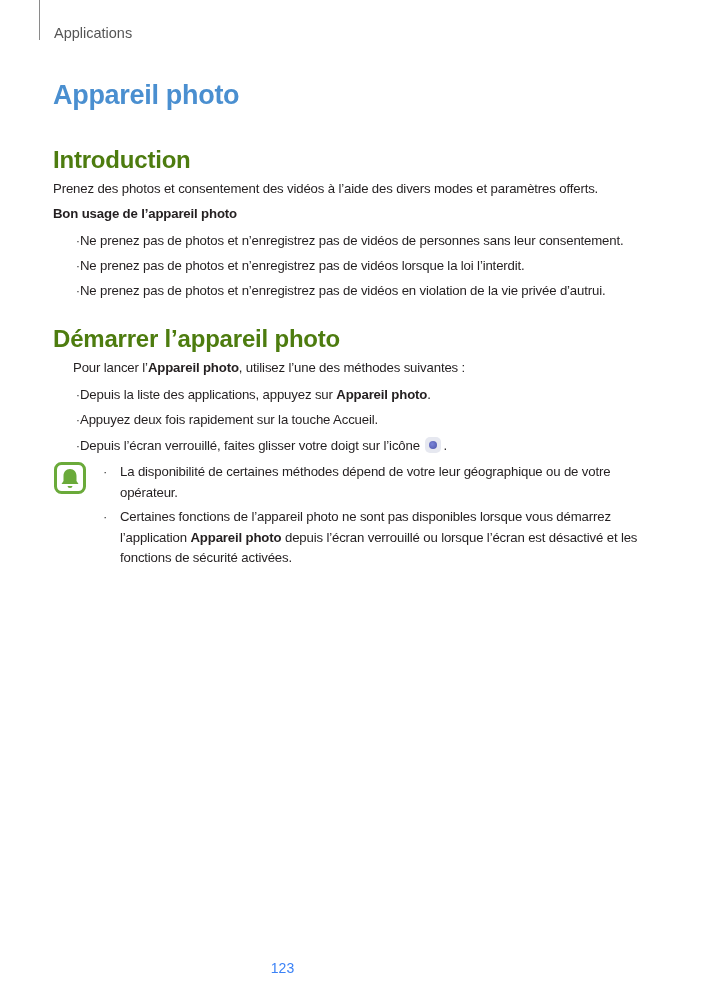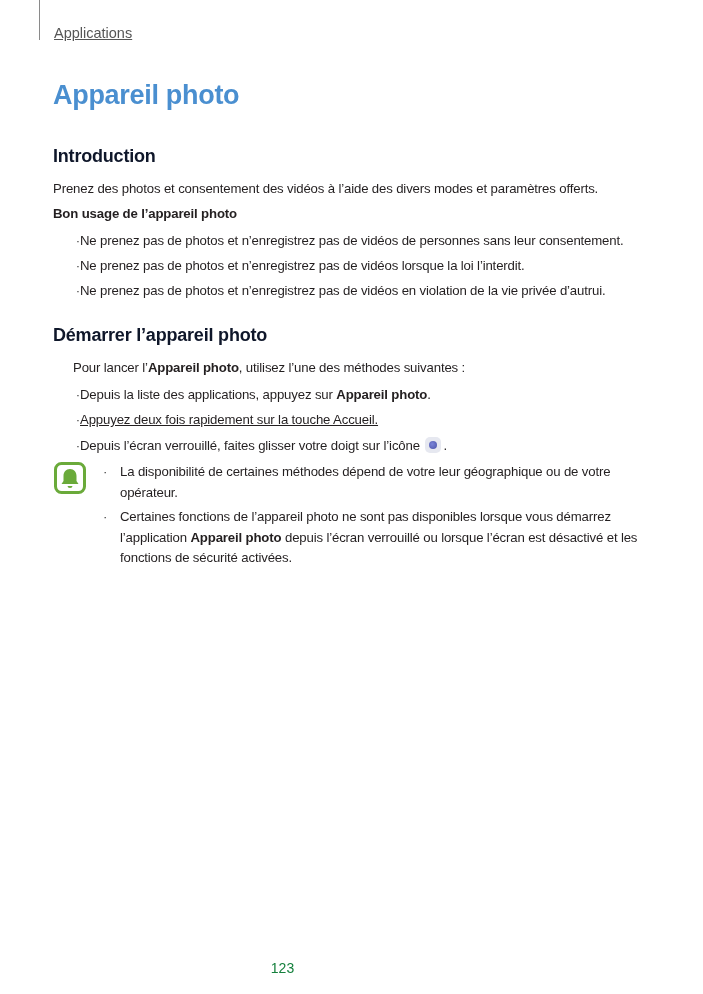--- a/index.html
+++ b/index.html
@@ -6,7 +6,7 @@
   body { width:703px; height:994px; position:relative; overflow:hidden;
          font-family:"Liberation Sans", sans-serif; color:#231f20; }
   .vline { position:absolute; left:39px; top:0; width:1px; height:40px; background:#8a8a8a; }
-  .section-label { position:absolute; left:54px; top:25px; font-size:14.5px; color:#555;text-decoration:underline; }
+  .section-label { position:absolute; left:54px; top:25px; font-size:14.5px; color:#555; }
   .page-title { position:absolute; left:53px; top:80px; font-size:27px; font-weight:bold; color:#4a8fd0; letter-spacing:-0.3px; }
   .h2 { position:absolute; left:53px; font-size:18px; font-weight:bold; color:#0f172a; letter-spacing:-0.2px; }
   .p { position:absolute; left:53px; font-size:13.2px; letter-spacing:-0.15px; white-space:nowrap; }

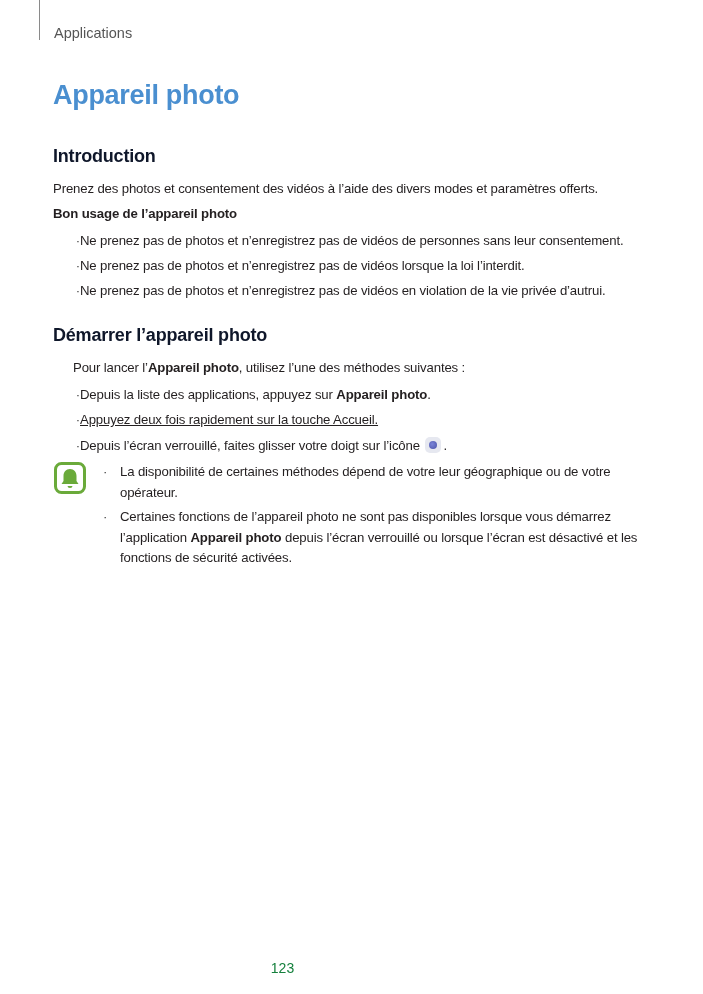--- a/index.html
+++ b/index.html
@@ -8,7 +8,7 @@
   .vline { position:absolute; left:39px; top:0; width:1px; height:40px; background:#8a8a8a; }
   .section-label { position:absolute; left:54px; top:25px; font-size:14.5px; color:#555; }
   .page-title { position:absolute; left:53px; top:80px; font-size:27px; font-weight:bold; color:#4a8fd0; letter-spacing:-0.3px; }
-  .h2 { position:absolute; left:53px; font-size:18px; font-weight:bold; color:#0f172a; letter-spacing:-0.2px; }
+  .h2 { position:absolute; left:53px; font-size:24px; font-weight:bold; color:#4d7c0f; letter-spacing:-0.2px; }
   .p { position:absolute; left:53px; font-size:13.2px; letter-spacing:-0.15px; white-space:nowrap; }
   .bold { font-weight:bold; }
   .bullet { position:absolute; left:57px; font-size:13.2px; letter-spacing:-0.15px; white-space:nowrap;text-align:right; }

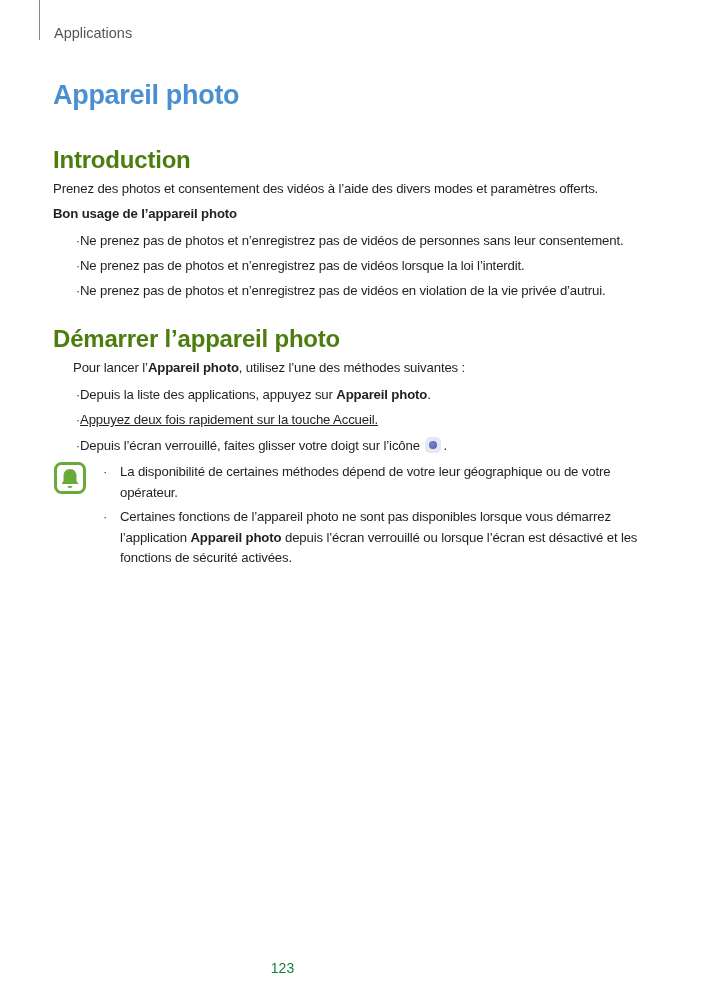--- a/index.html
+++ b/index.html
@@ -43,7 +43,7 @@
 <div class="p" style="top:360px;margin-left:20px;"><span>Pour lancer l’</span><span class="bold">Appareil photo</span><span>, utilisez l’une des méthodes suivantes :</span></div>
 
 <div class="bullet" style="top:387px;"><span class="dot">·</span><span>Depuis la liste des applications, appuyez sur </span><span class="bold">Appareil photo</span><span>.</span></div>
-<div class="bullet" style="top:412px;text-decoration:underline;"><span class="dot">·</span><span>Appuyez deux fois rapidement sur la touche Accueil.</span></div>
+<div class="bullet" style="top:412px;"><span class="dot">·</span><span>Appuyez deux fois rapidement sur la touche Accueil.</span></div>
 <div class="bullet" style="top:437px;"><span class="dot">·</span><span>Depuis l’écran verrouillé, faites glisser votre doigt sur l’icône</span> <span class="lock-cam"></span><span>.</span></div>
 
 <svg class="note-icon" viewBox="0 0 32 32">

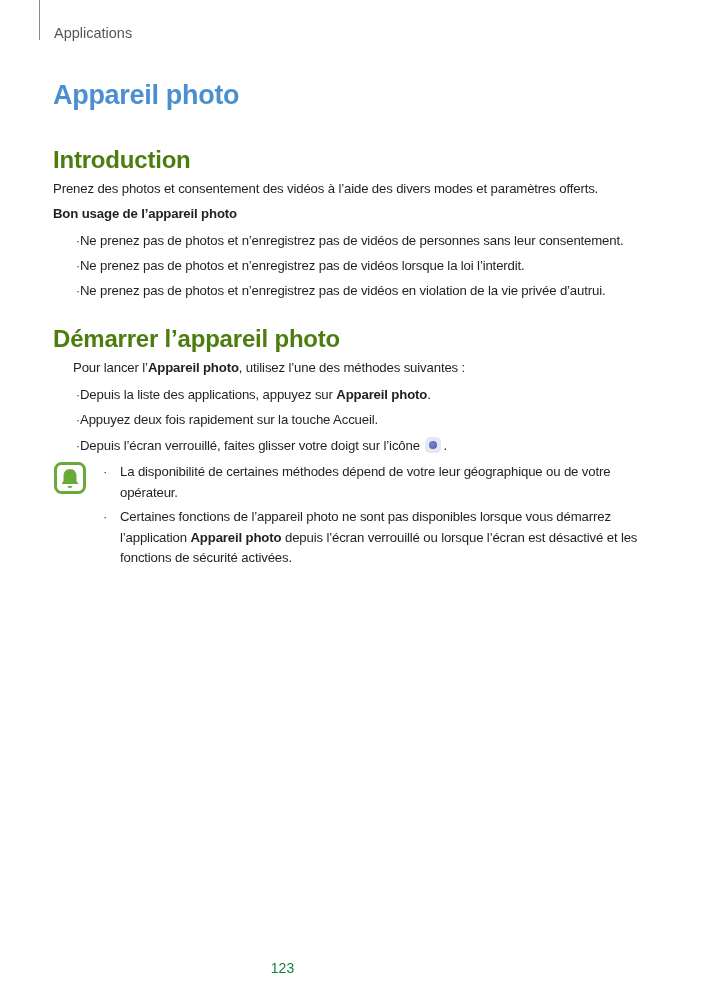--- a/index.html
+++ b/index.html
@@ -21,7 +21,7 @@
               vertical-align:-3px; margin:0 2px; position:relative; }
   .lock-cam::after { content:""; position:absolute; left:4px; top:4px; width:8px; height:8px; border-radius:50%;
               background:radial-gradient(circle at 40% 40%, #7a84d8, #4a52a8); }
-  .page-number { position:absolute; left:0; width:565px; top:960px; text-align:center; font-size:14px; color:#15803d; }
+  .page-number { position:absolute; left:0; width:565px; top:960px; text-align:center; font-size:14px; color:#3b82f6; }
 </style>
 </head>
 <body>

